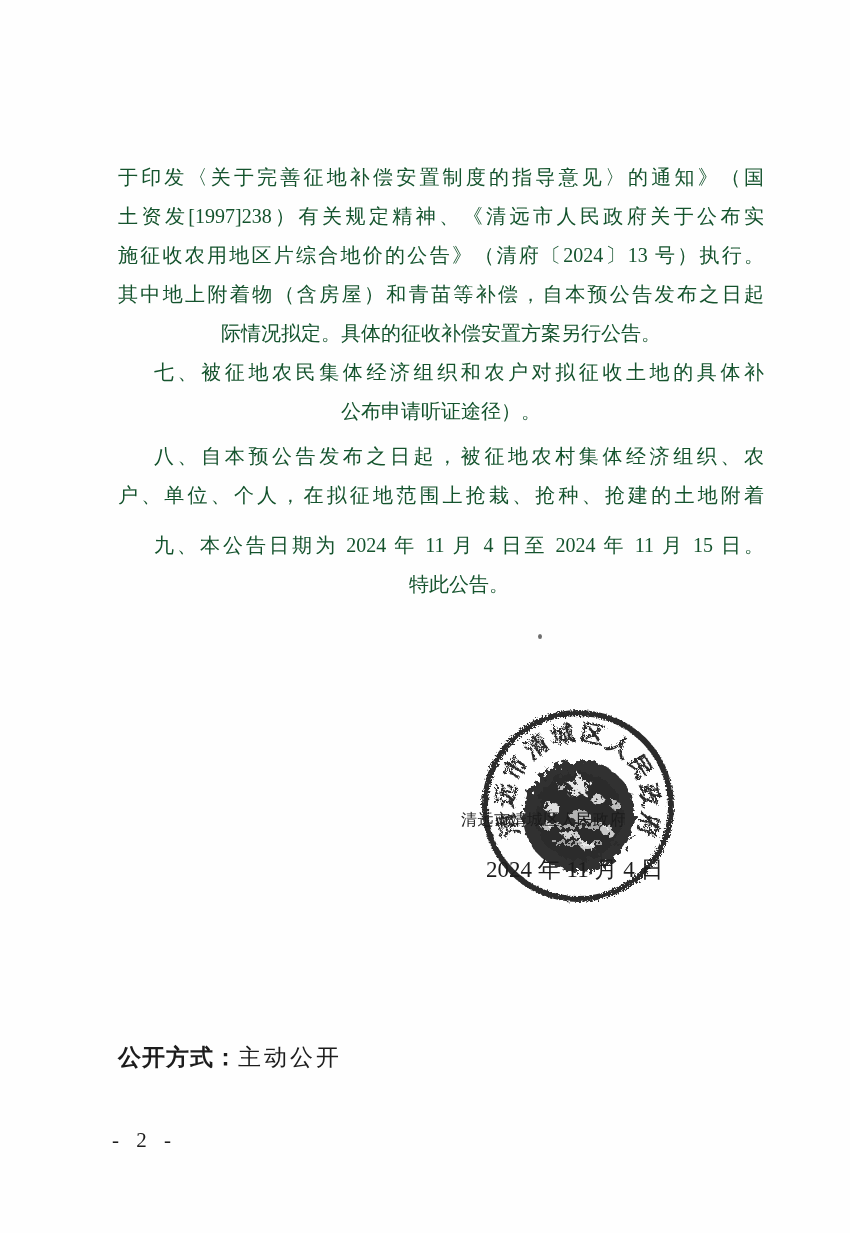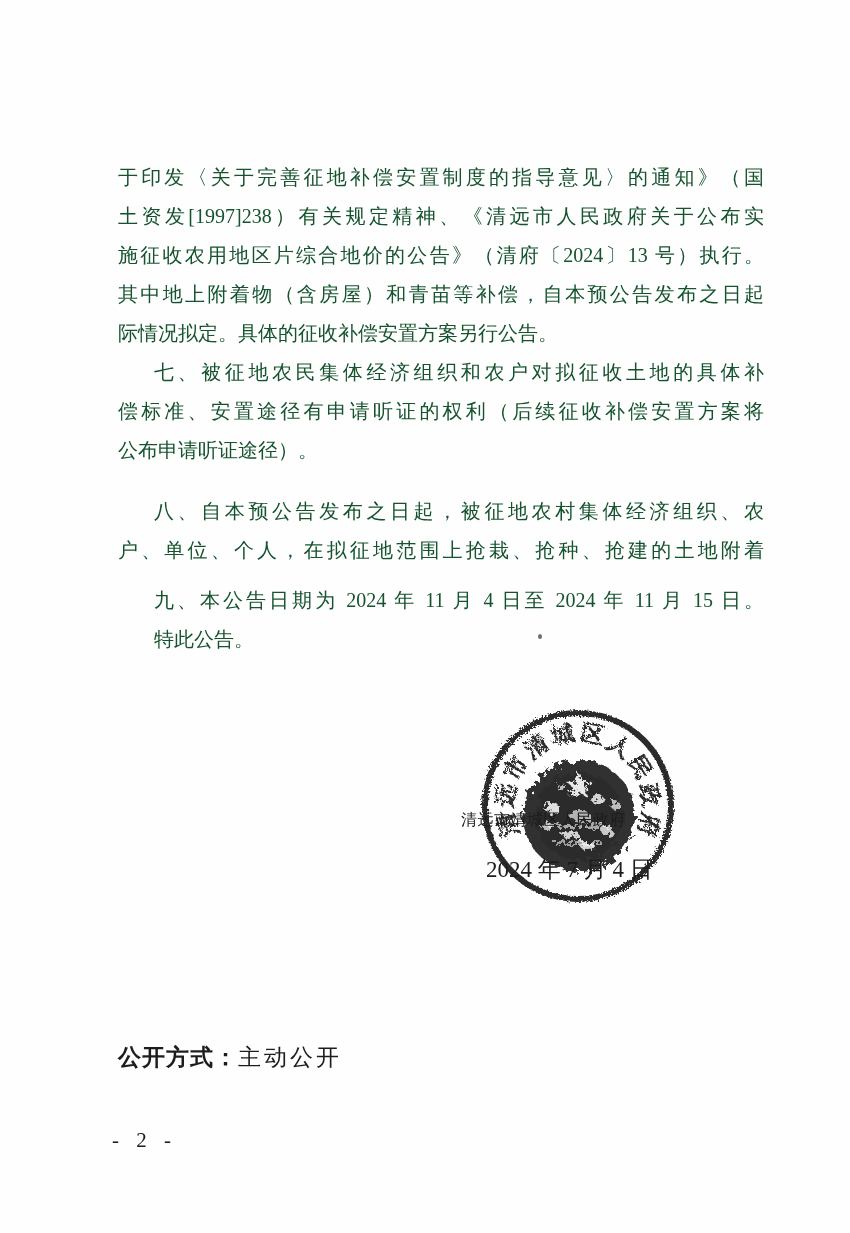--- a/index.html
+++ b/index.html
@@ -26,7 +26,7 @@
     line-height: 39px;
     height: 39px;
     white-space: nowrap;
-    text-align: left;
+    text-align: center;
   }
   .line.full {
     white-space: normal;

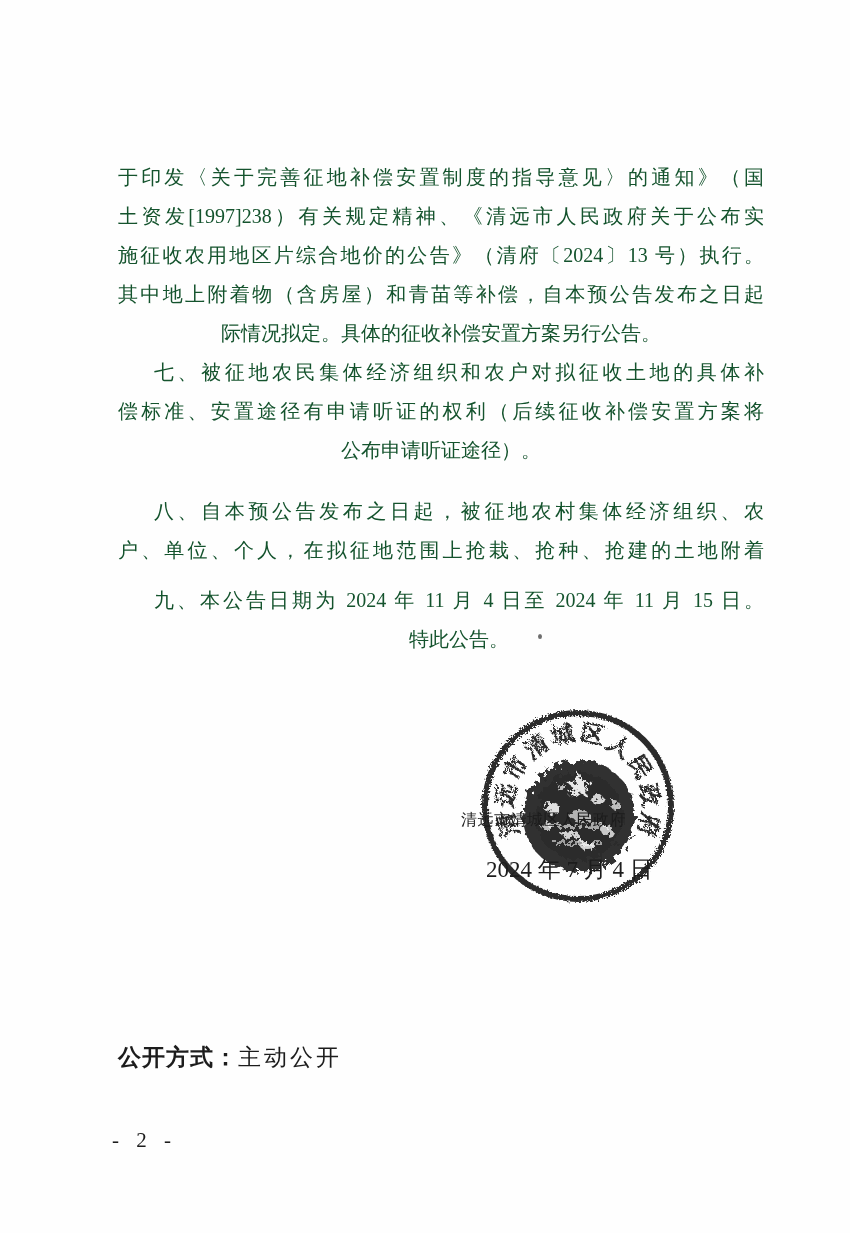--- a/index.html
+++ b/index.html
@@ -107,7 +107,6 @@
     <div class="line full">其中地上附着物（含房屋）和青苗等补偿，自本预公告发布之日起</div>
     <div class="line">际情况拟定。具体的征收补偿安置方案另行公告。</div>
     <div class="line indent full">七、被征地农民集体经济组织和农户对拟征收土地的具体补</div>
-    <div class="line full">偿标准、安置途径有申请听证的权利（后续征收补偿安置方案将</div>
     <div class="line">公布申请听证途径）。</div>
     <div class="line indent full p-break-md">八、自本预公告发布之日起，被征地农村集体经济组织、农</div>
     <div class="line full">户、单位、个人，在拟征地范围上抢栽、抢种、抢建的土地附着</div>

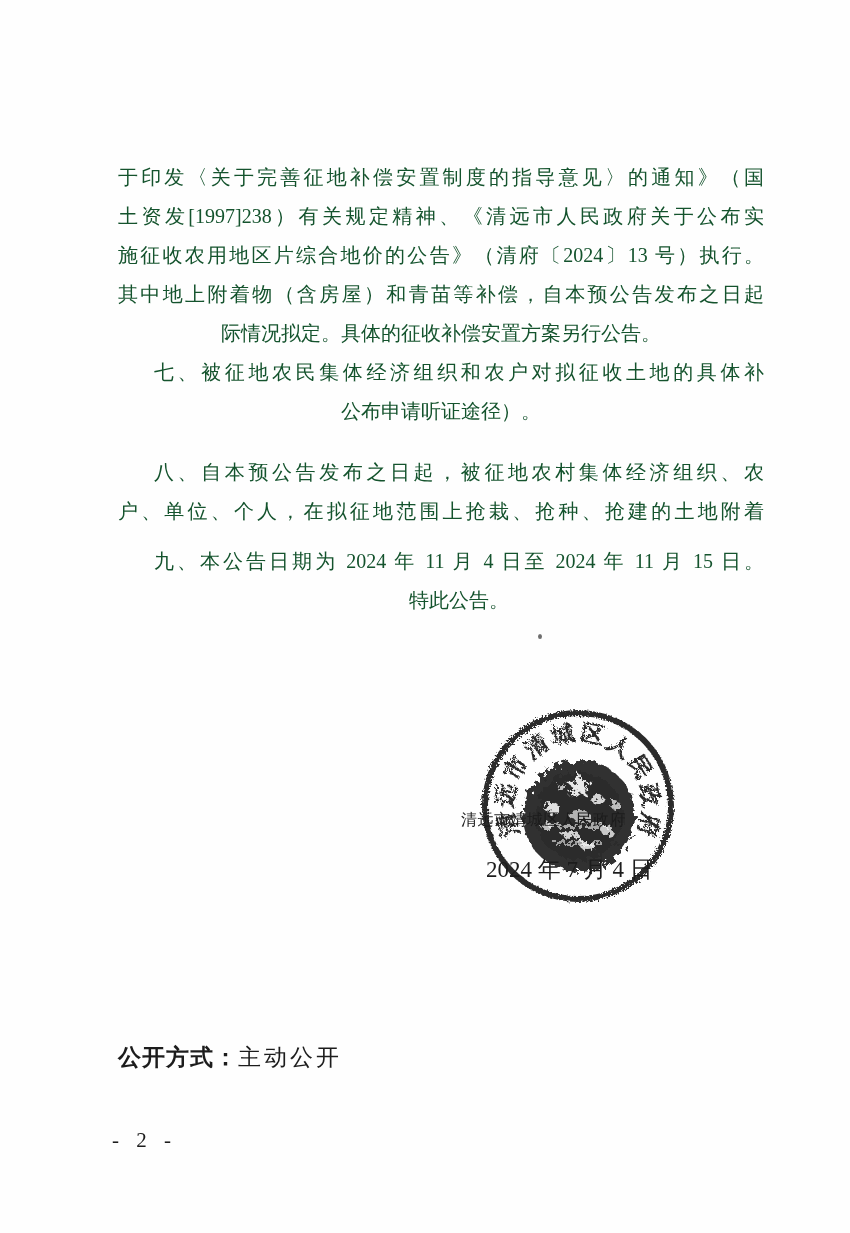--- a/index.html
+++ b/index.html
@@ -35,7 +35,7 @@
   }
   .line.indent { padding-left: 36px; }
   .line.p-break-lg { margin-top: 12px; }
-  .line.p-break-md { margin-top: 22px; }
+  .line.p-break-md { margin-top: 6px; }
   .line.p-break-sm { margin-top: 11px; }
 
   .seal {

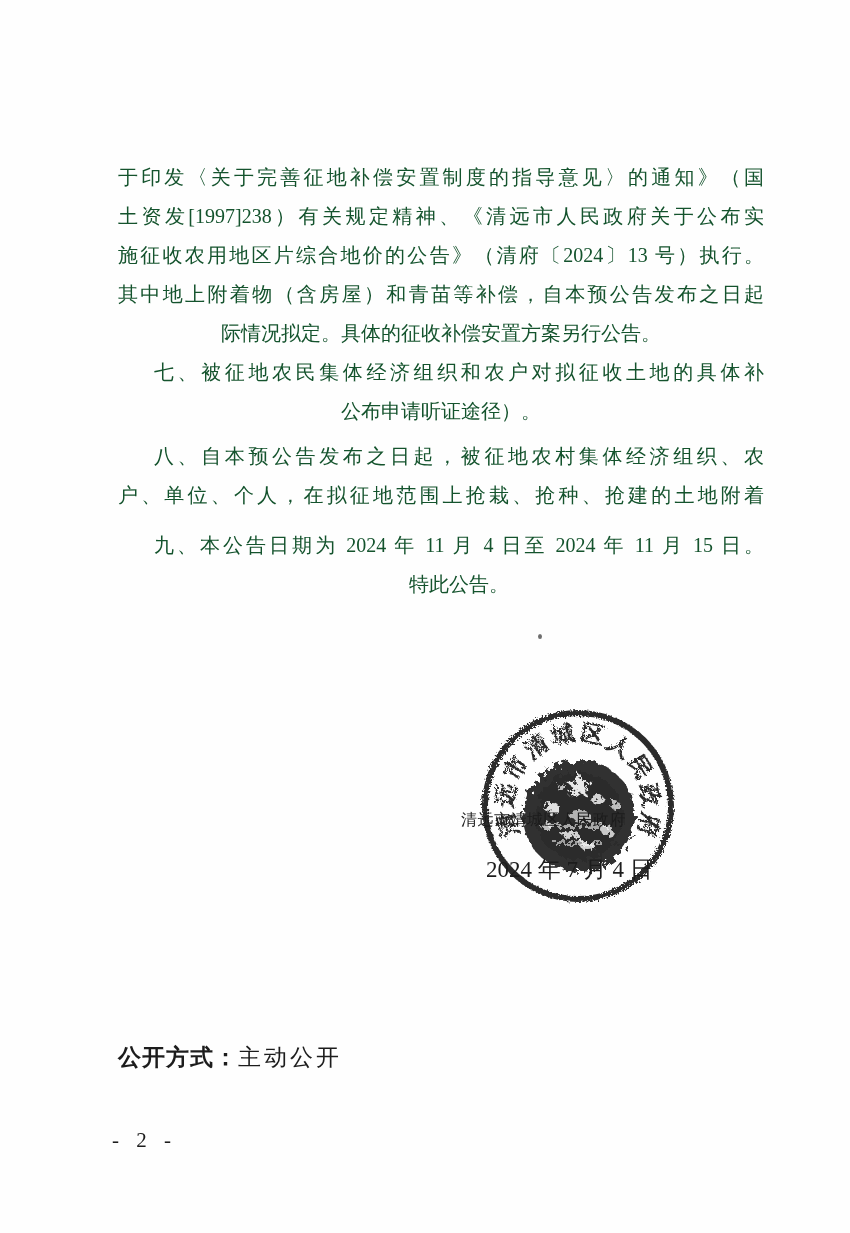--- a/index.html
+++ b/index.html
@@ -166,7 +166,7 @@
   </div>
 
   <div class="signature-issuer">清远市清城区人民政府</div>
-  <div class="signature-date">2024 年 7 月 4 日</div>
+  <div class="signature-date">2024 年 11 月 4 日</div>
 
   <div class="footer-disclosure">
     <span class="label">公开方式：</span><span class="value">主动公开</span>

